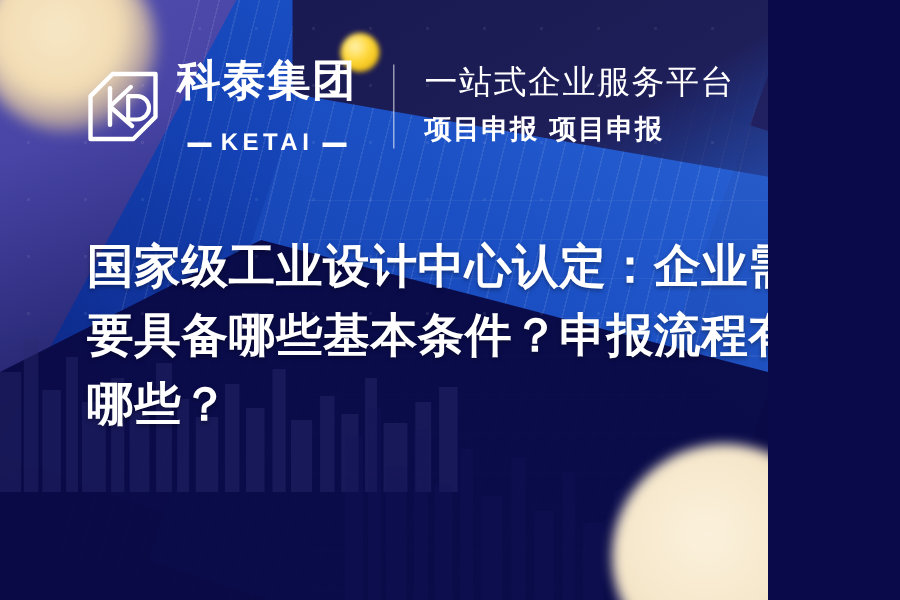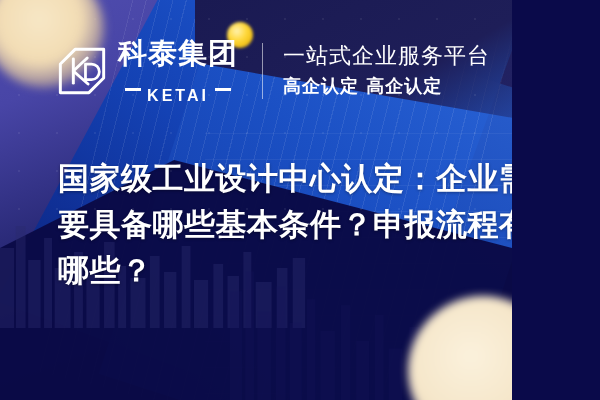--- a/index.html
+++ b/index.html
@@ -119,7 +119,7 @@
     white-space:nowrap;
   }
   .logo-en-row{
-    display:flex; align-items:flex-start; gap:6px;
+    display:flex; align-items:center; gap:6px;
     margin-top:20px; justify-content:center;
   }
   .logo-dash{ width:16px; height:3px; background:#fff; }

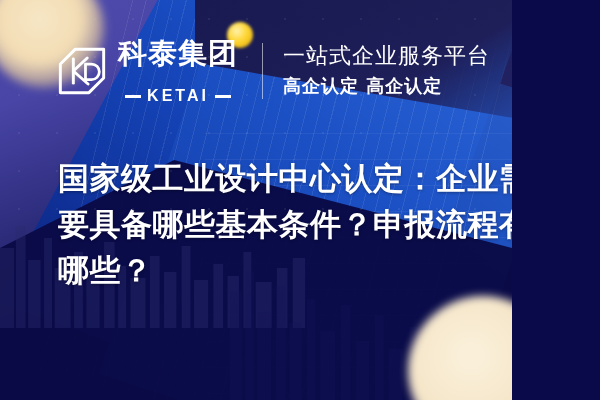--- a/index.html
+++ b/index.html
@@ -241,7 +241,7 @@
 
     <div class="tagline">
       <div class="tag-main">一站式企业服务平台</div>
-      <div class="tag-sub">高企认定 高企认定</div>
+      <div class="tag-sub">项目申报 项目申报</div>
     </div>
   </div>
 

